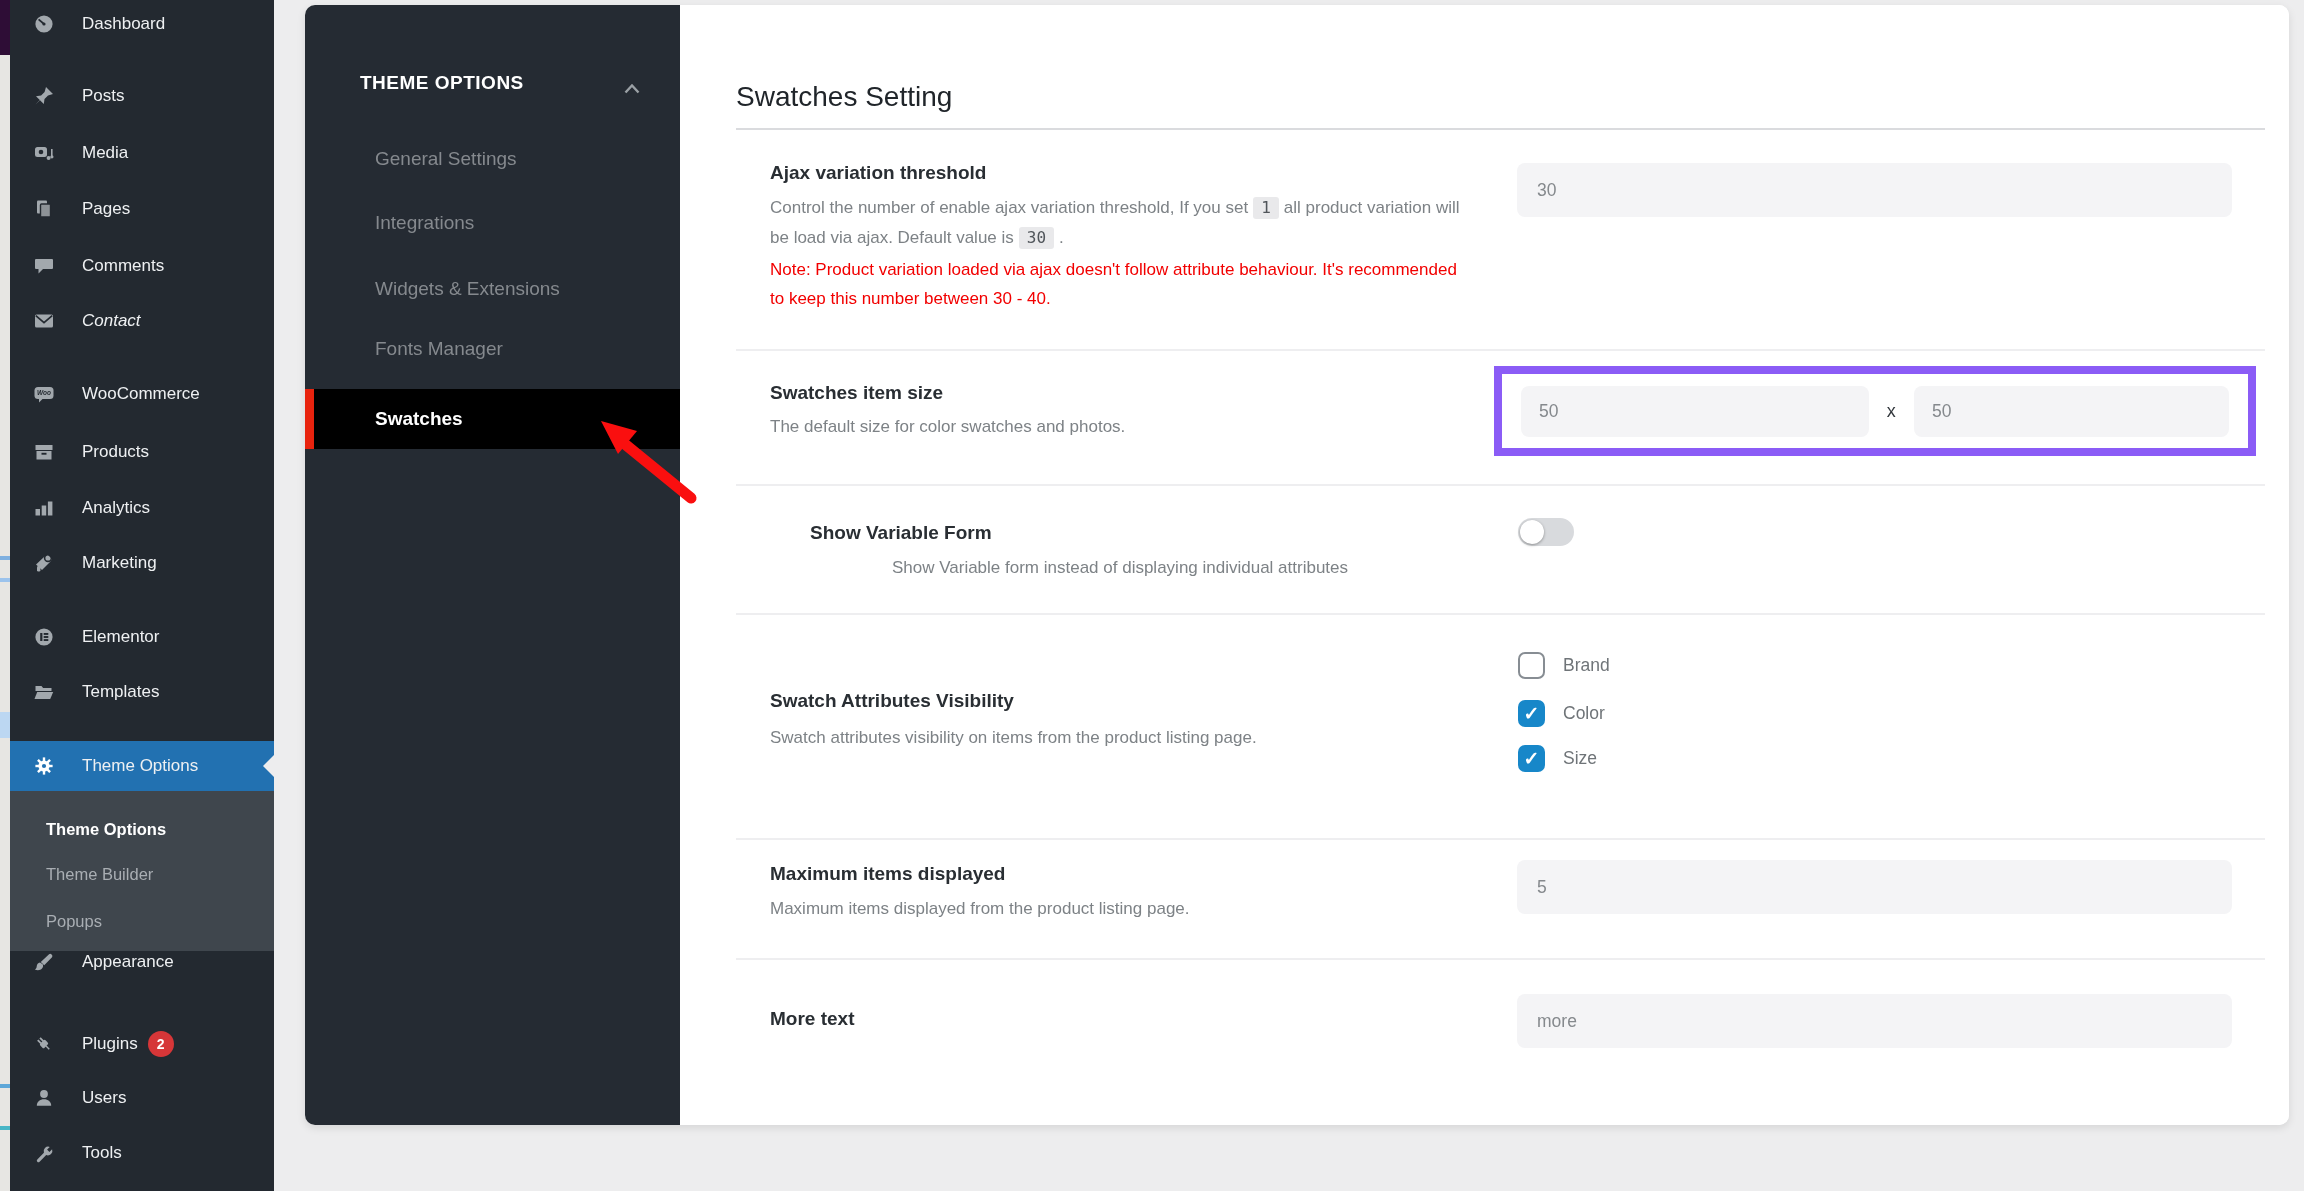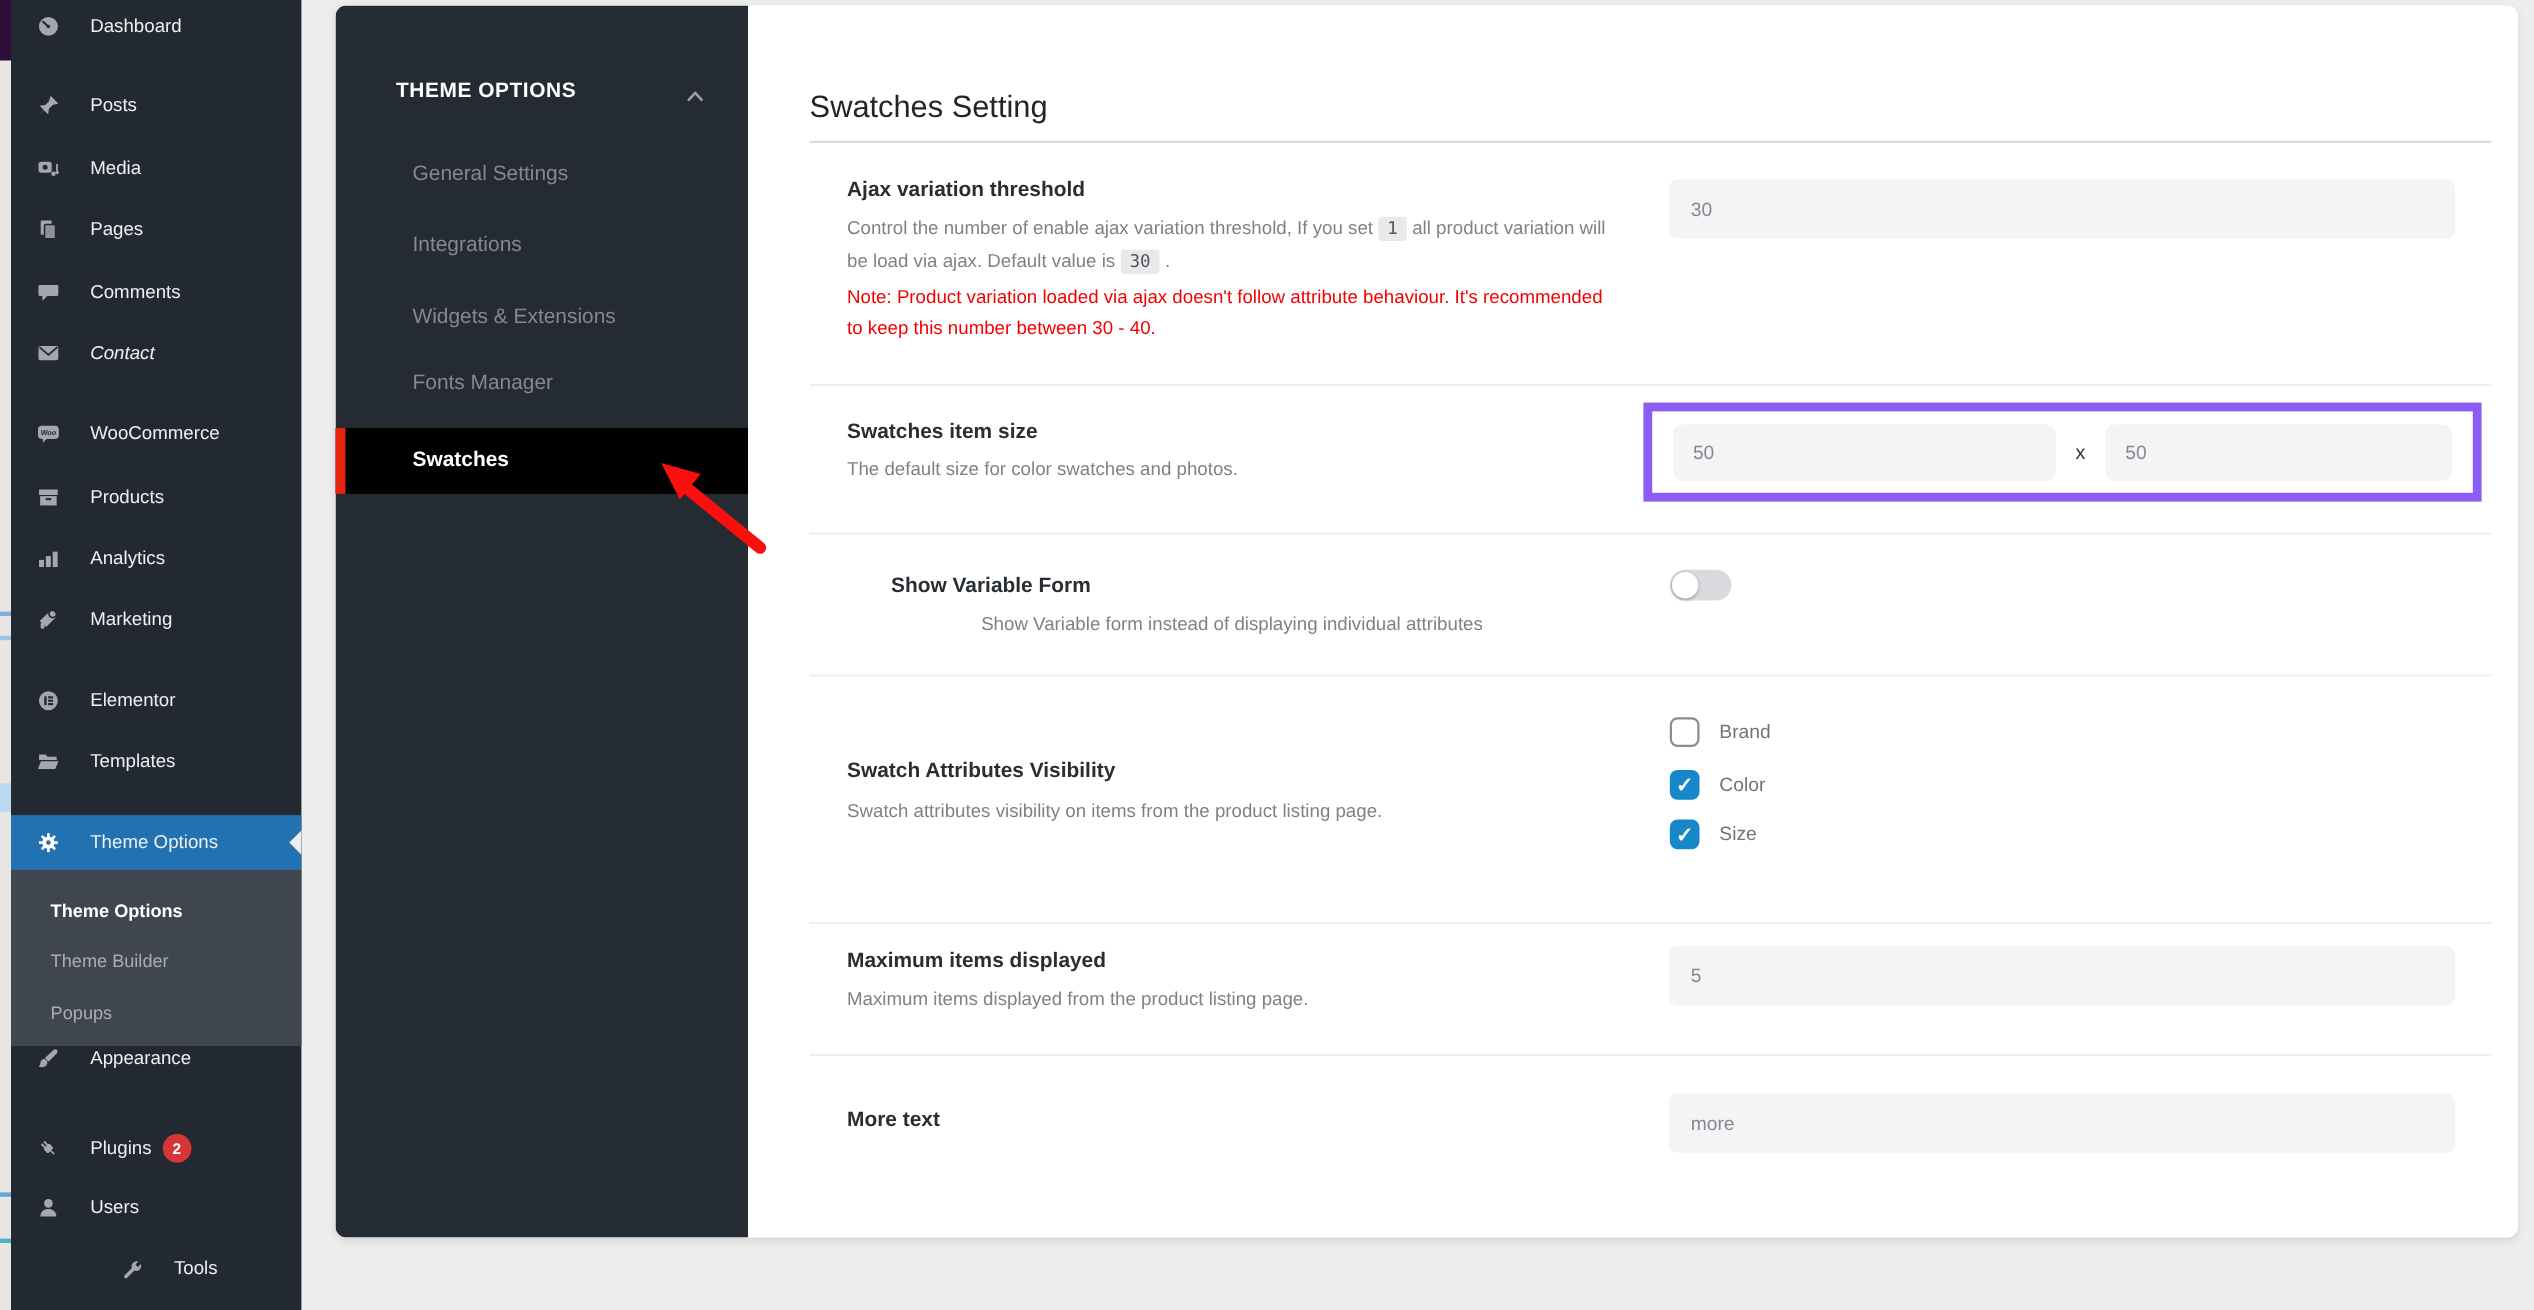--- a/index.html
+++ b/index.html
@@ -289,7 +289,7 @@
     <span class="mi-label">Users</span>
   </div>
 
-  <div class="menu-item" style="top:1131px;justify-content:center;">
+  <div class="menu-item" style="top:1131px;">
     <span class="mi-icon">
       <svg viewBox="0 0 20 20">
           <path class="ico" d="M3.3 16.4 l6.6-6.6 a4.6 4.6 0 0 1 5.9-5.9 l-2.7 2.7 2.3 2.3 2.7-2.7 a4.6 4.6 0 0 1 -5.9 5.9 l-6.6 6.6 a1.6 1.6 0 0 1 -2.3-2.3 z"></path>

